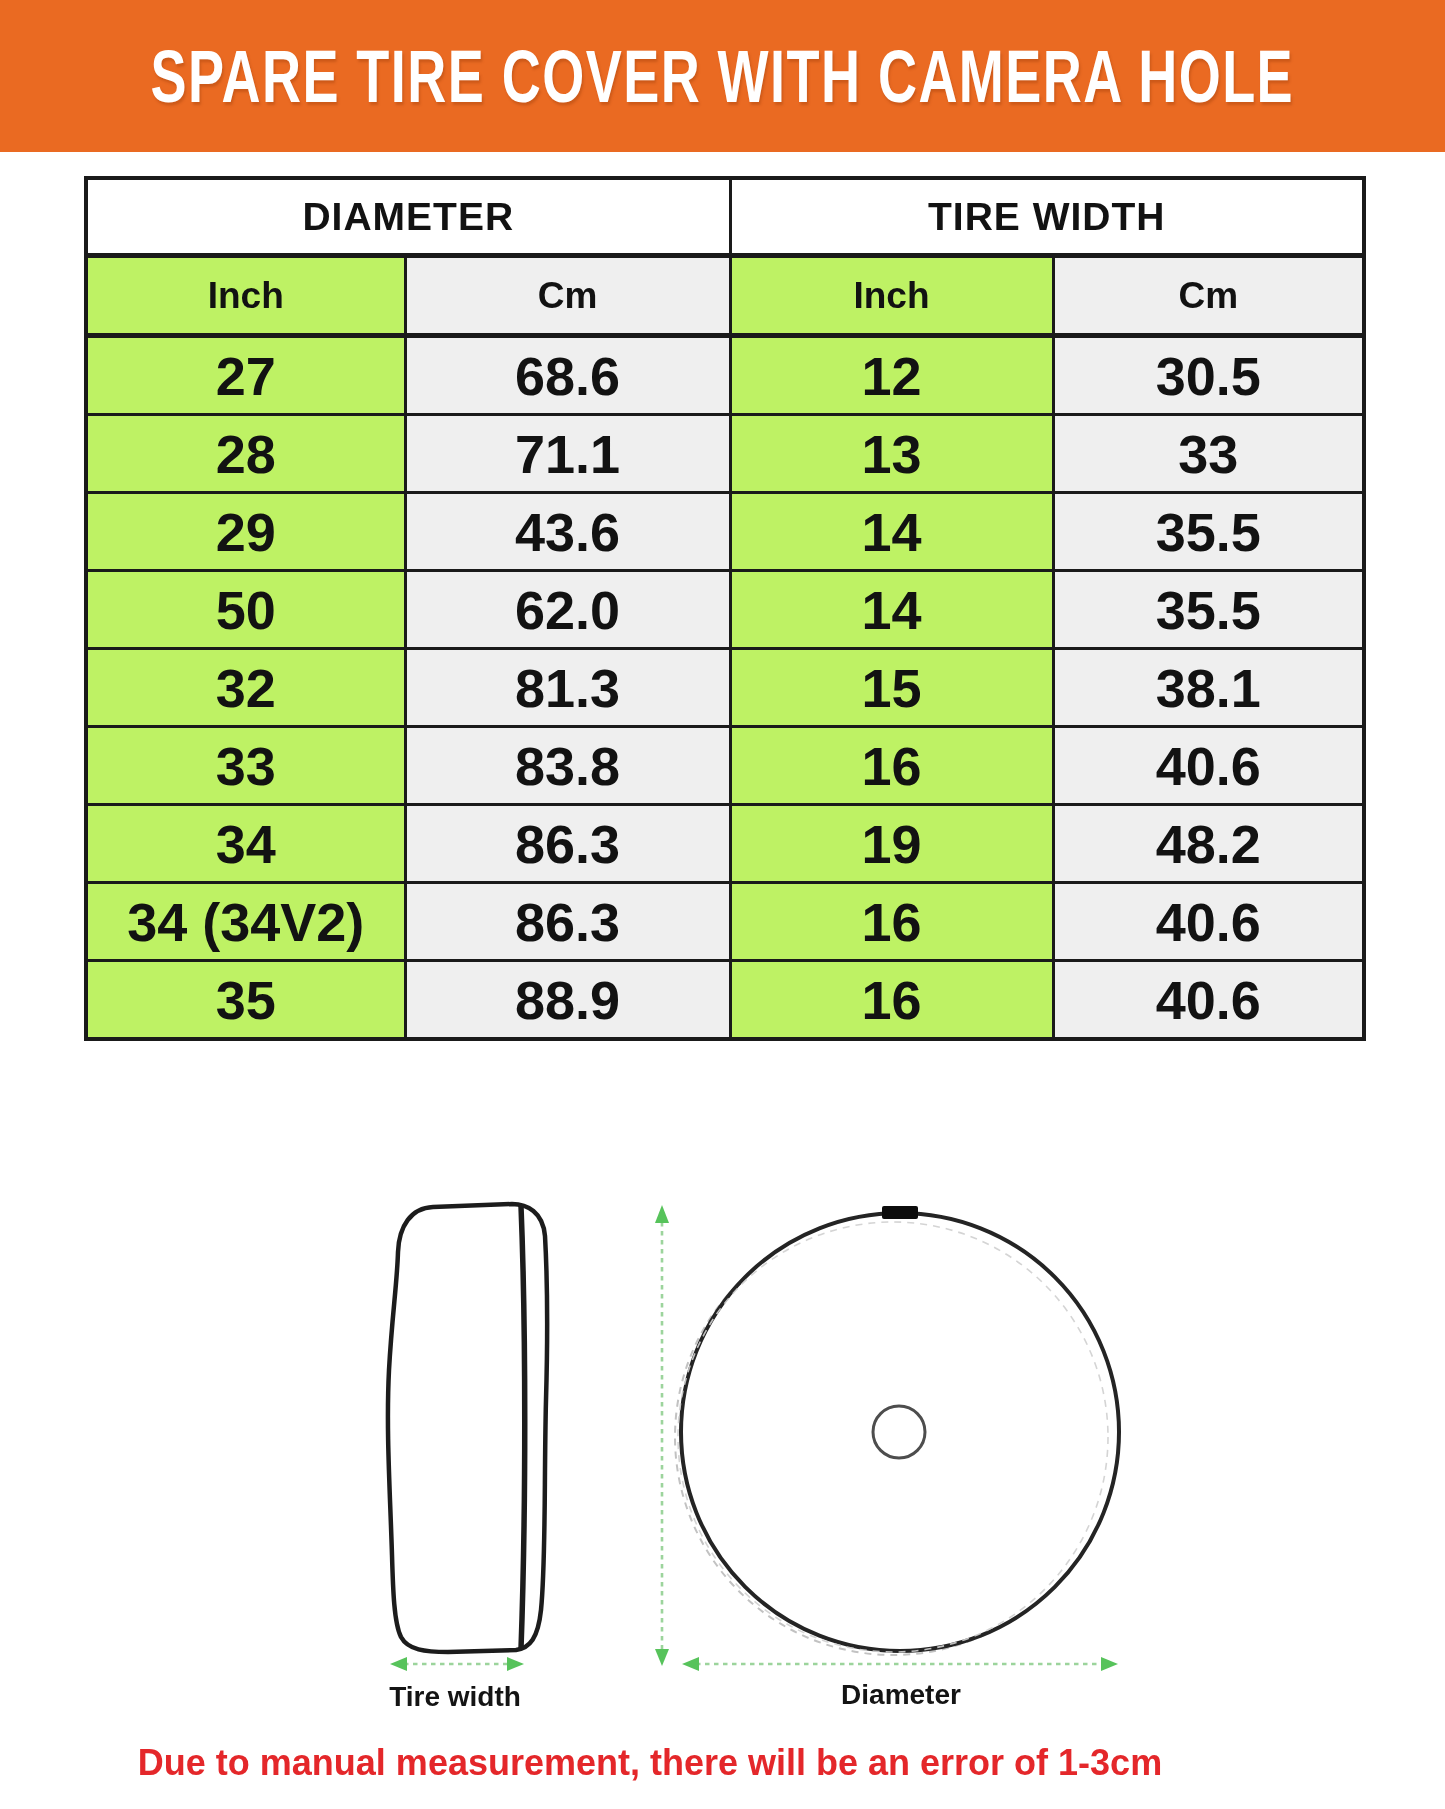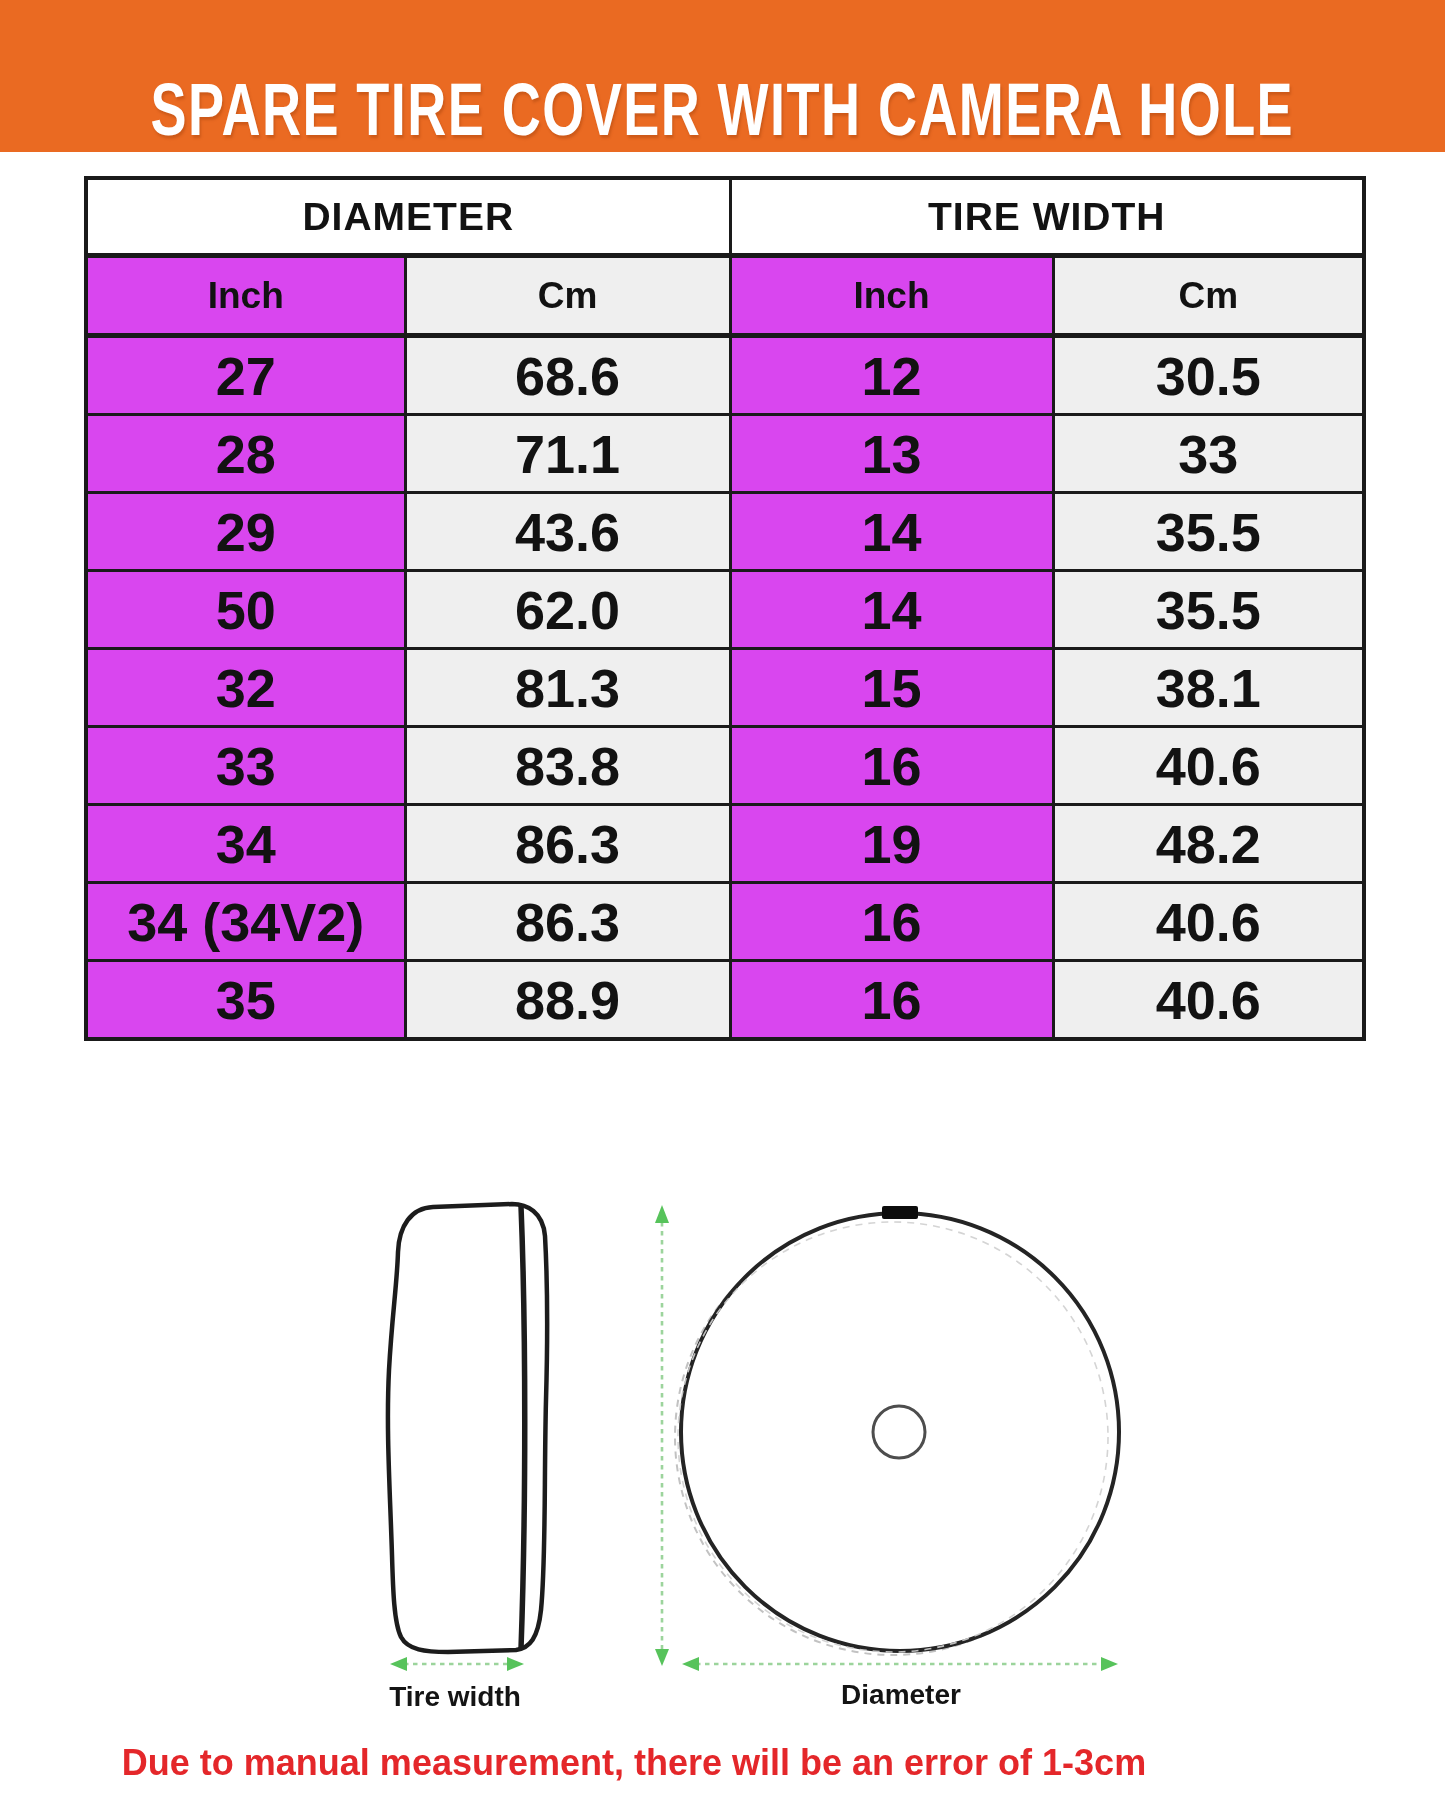--- a/index.html
+++ b/index.html
@@ -10,7 +10,7 @@
   
   .banner{
     position:absolute;left:0;top:0;width:1445px;height:152px;
-    display:flex;align-items:flex-end;justify-content:center;
+    display:flex;align-items:center;justify-content:center;
   }
   .banner-title{
     color:#ffffff;font-size:74px;font-weight:700;letter-spacing:2px;

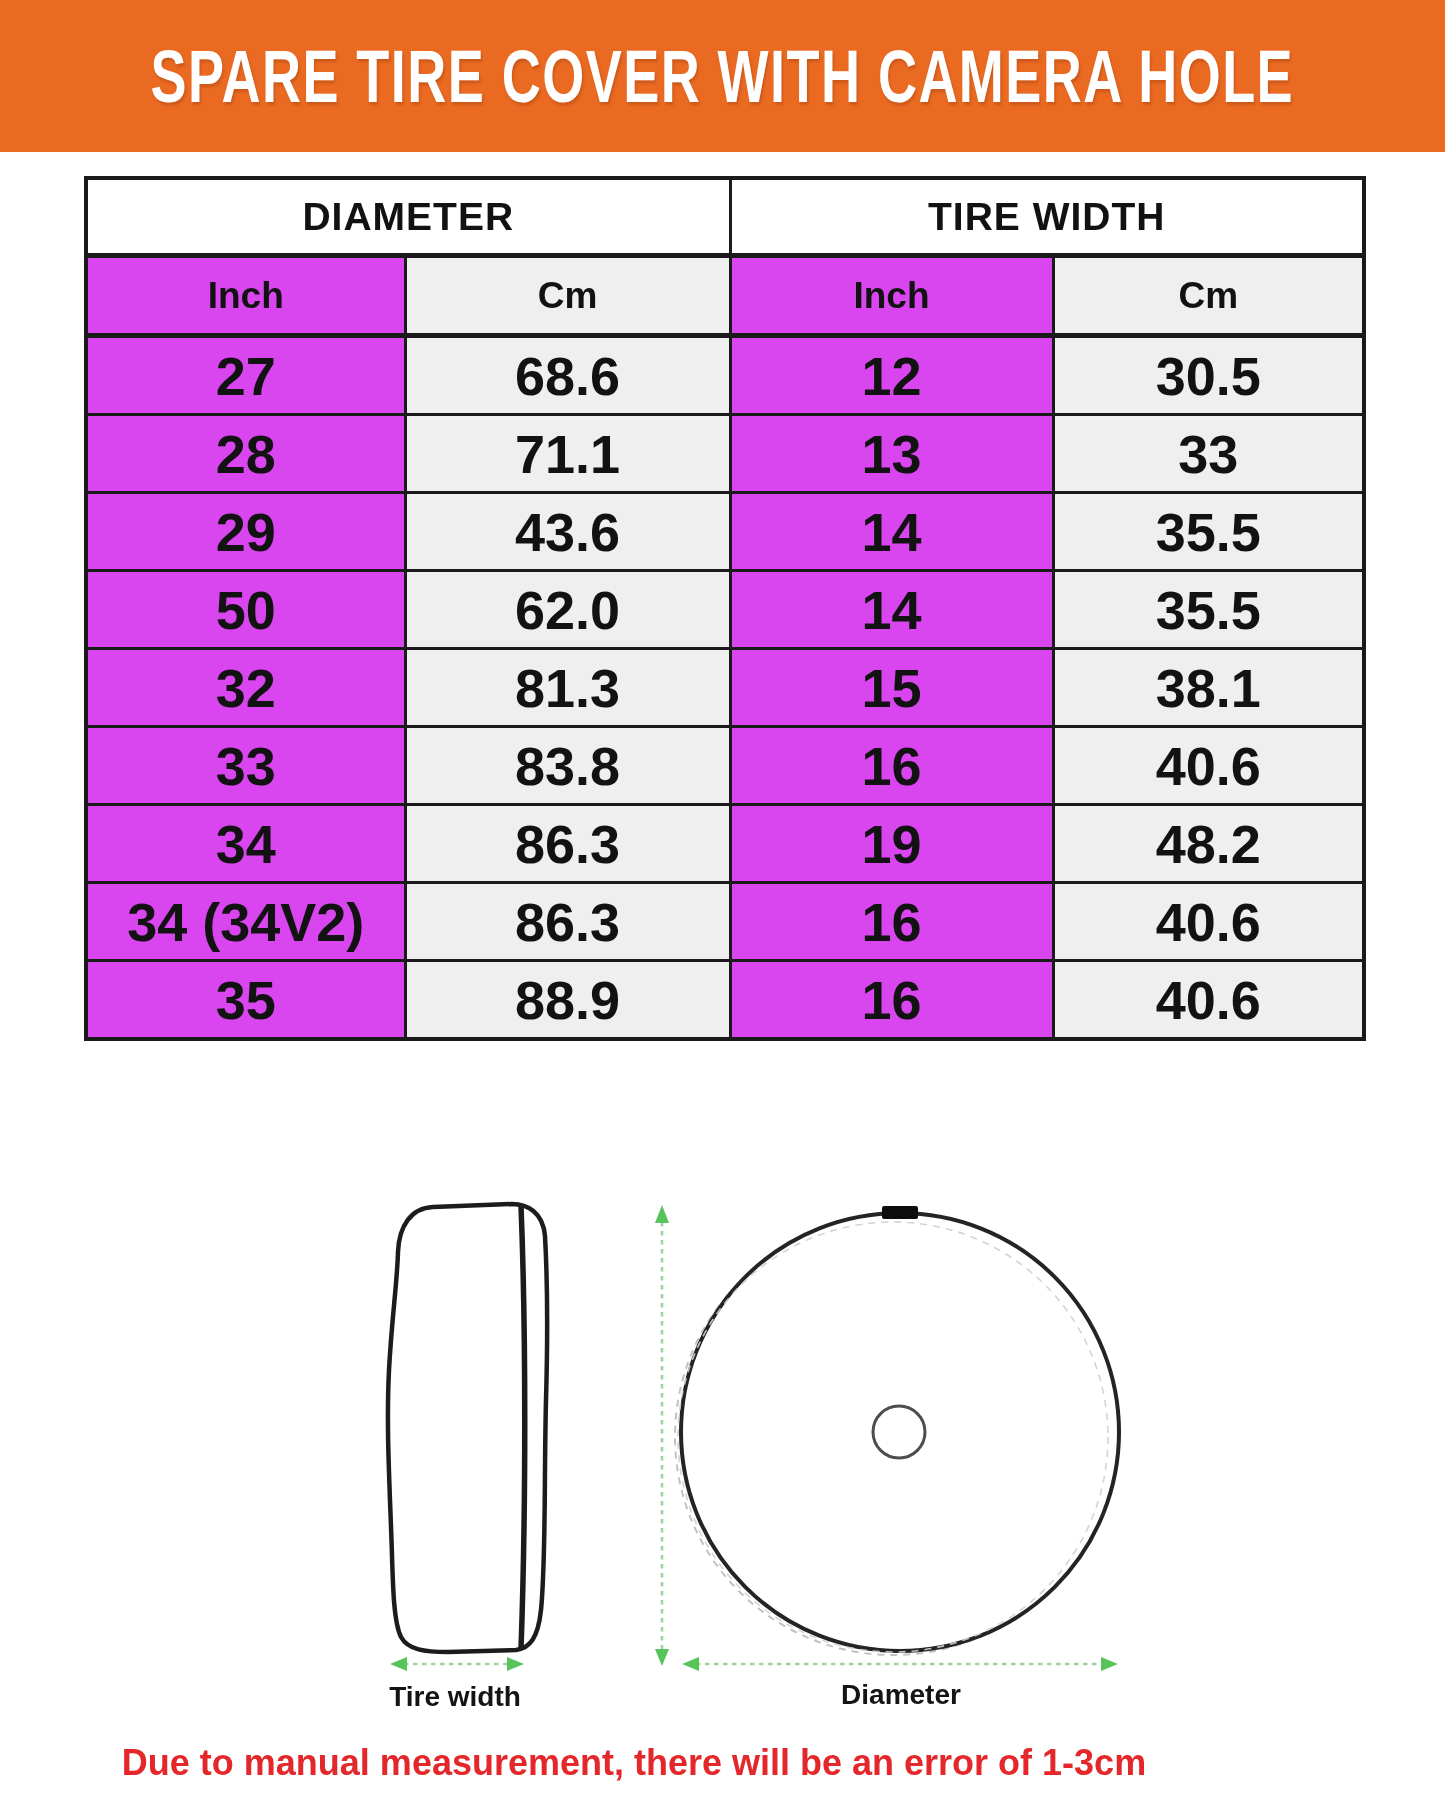--- a/index.html
+++ b/index.html
@@ -34,7 +34,7 @@
   }
   tbody td{height:75px;font-size:54px;font-weight:700;}
   .cm-cell{background:#efefef;}
-  .inch-cell{background:#d946ef;}
+  .inch-cell{background:#bef264;}
   
   svg.diagram{position:absolute;left:0;top:1150px;width:1445px;height:590px;}
   .diagram-label{font-family:"Liberation Sans",sans-serif;font-weight:700;font-size:28px;fill:#141414;}

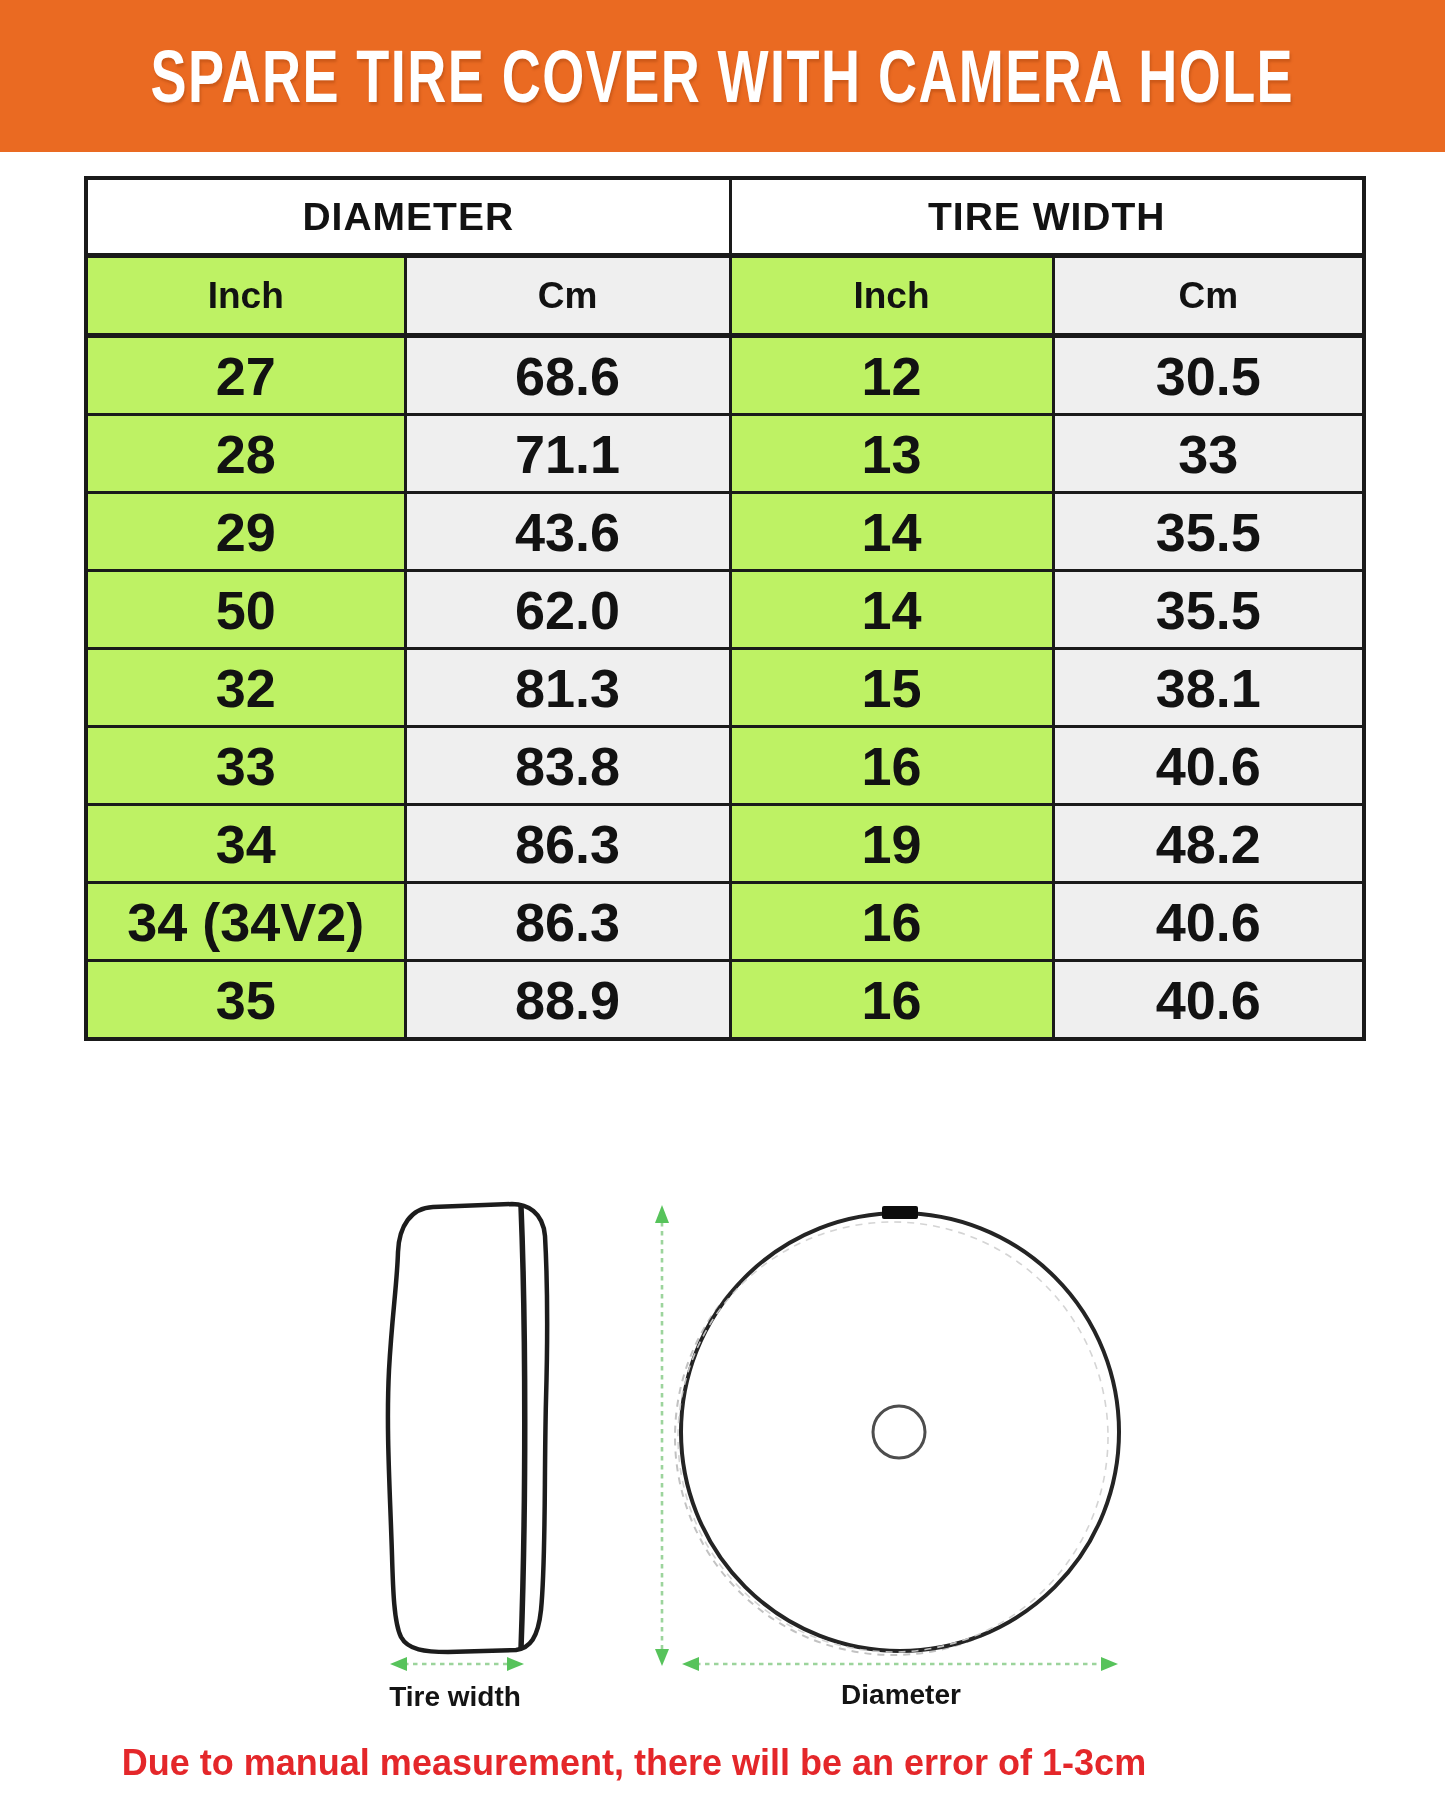--- a/index.html
+++ b/index.html
@@ -40,7 +40,7 @@
   .diagram-label{font-family:"Liberation Sans",sans-serif;font-weight:700;font-size:28px;fill:#141414;}
   
   .note{
-    position:absolute;left:0;top:1742px;width:1268px;text-align:center;
+    position:absolute;left:16px;top:1742px;width:1268px;text-align:center;
     font-size:36px;font-weight:700;color:#e4272a;white-space:nowrap;
   }
 </style>

